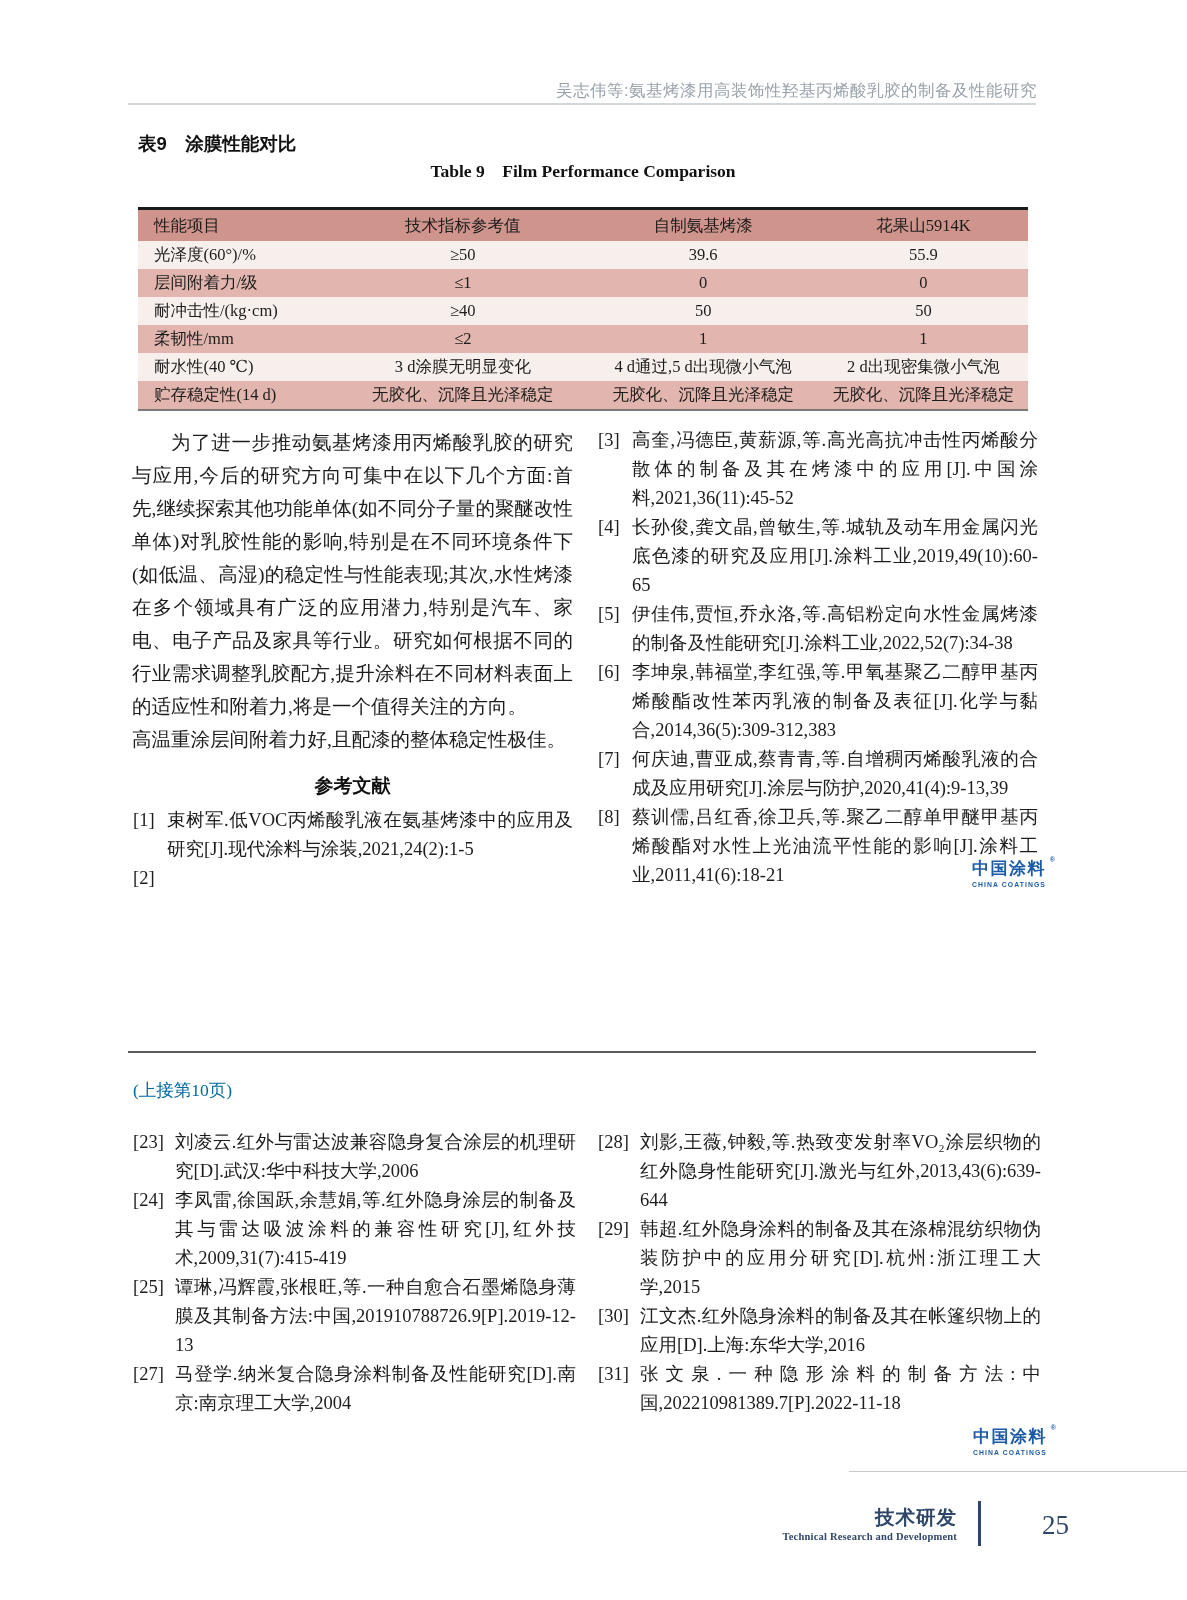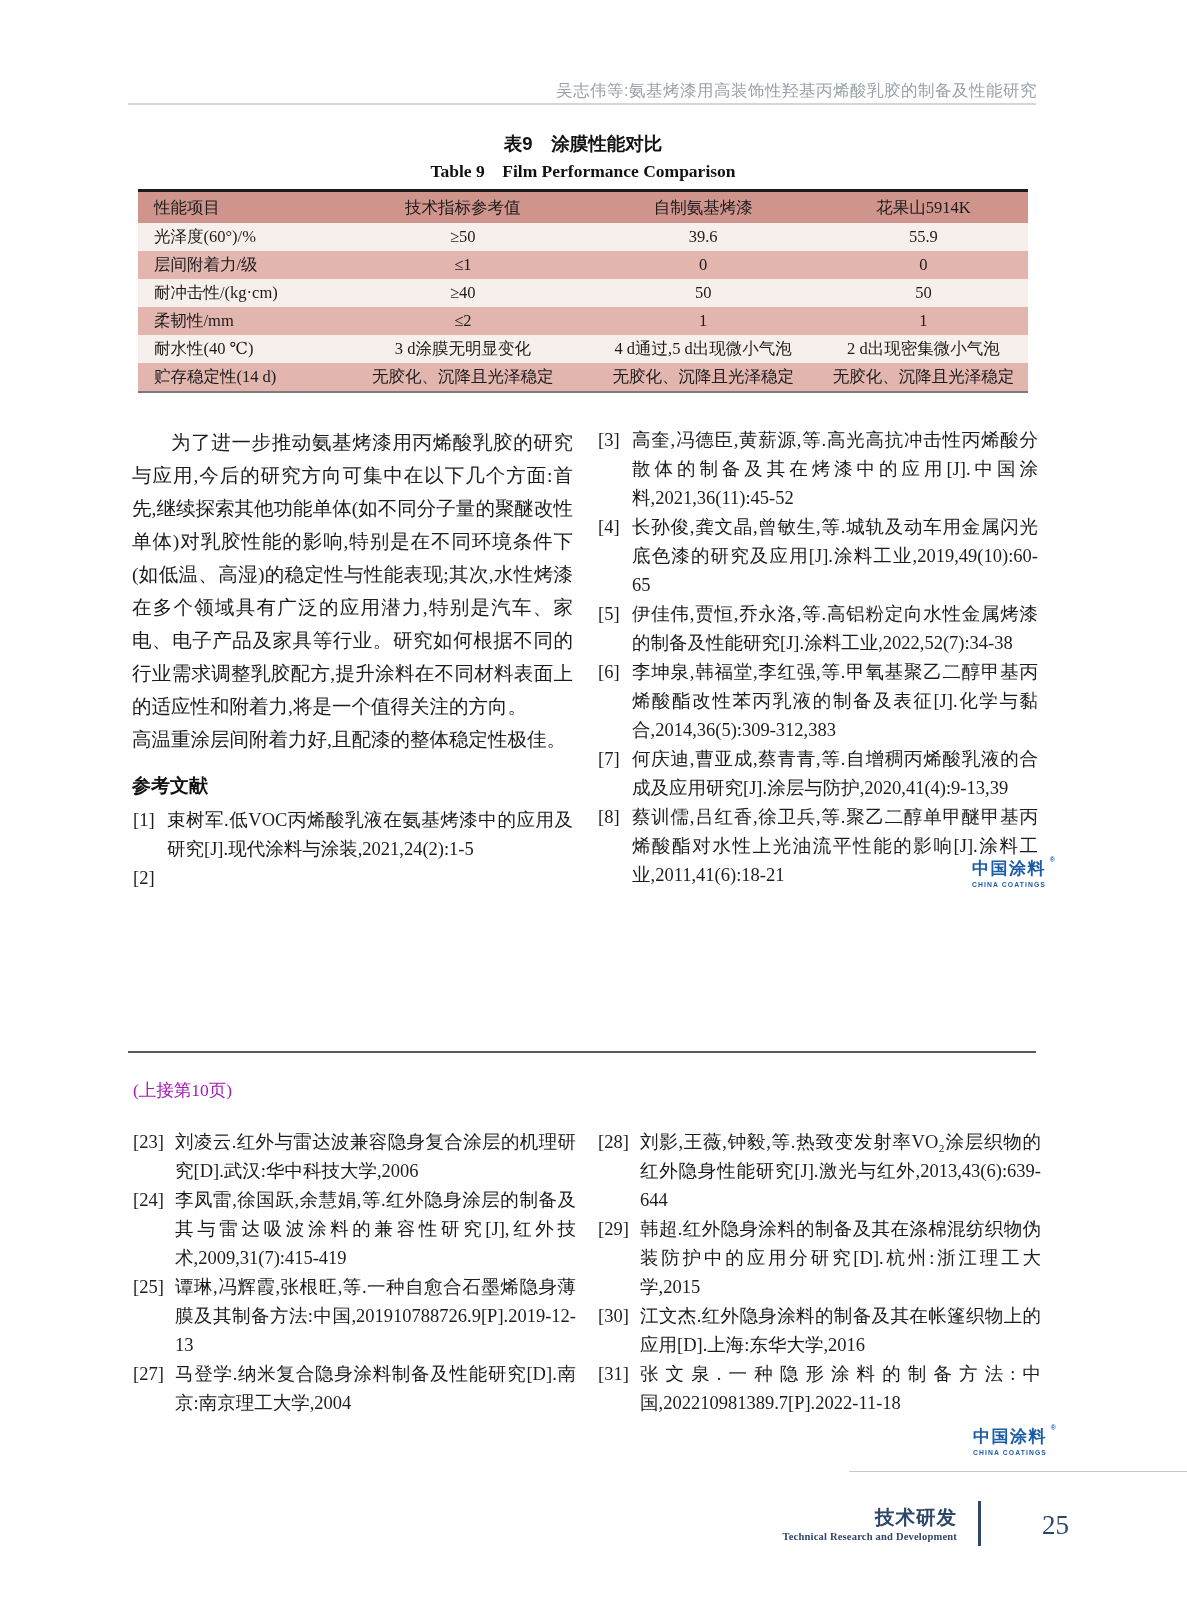--- a/index.html
+++ b/index.html
@@ -21,7 +21,7 @@
   
   .table-wrap { position:absolute; top:131px; left:138px; width:890px; }
   .tbl-title-cn {
-    text-align:center; font-family:"Liberation Sans","DejaVu Sans",sans-serif;
+    text-align:left; font-family:"Liberation Sans","DejaVu Sans",sans-serif;
     font-weight:bold; font-size:18.5px; white-space:pre-wrap; color:#111;
   }
   .tbl-title-en { text-align:center; font-weight:bold; font-size:17.5px; margin-top:3px; white-space:pre-wrap; color:#111; }

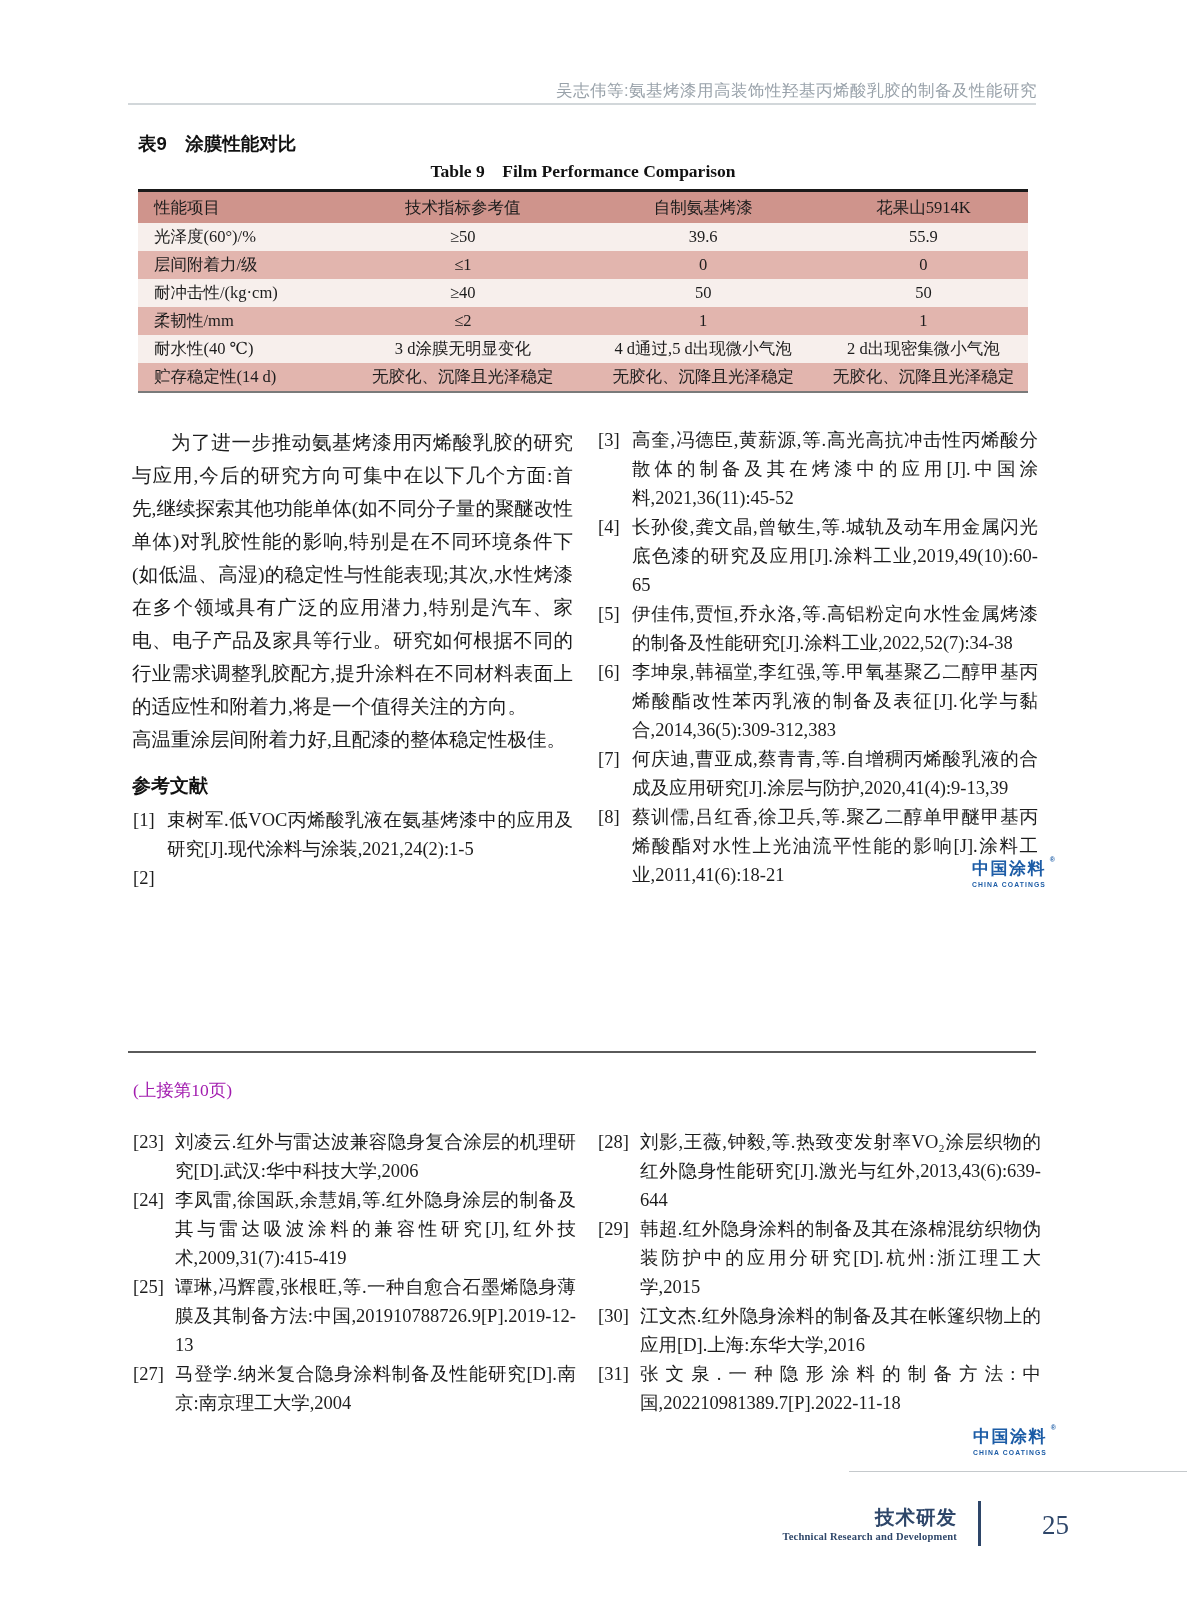--- a/index.html
+++ b/index.html
@@ -26,7 +26,7 @@
   }
   .tbl-title-en { text-align:center; font-weight:bold; font-size:17.5px; margin-top:3px; white-space:pre-wrap; color:#111; }
   table.perf {
-    width:100%; border-collapse:collapse; table-layout:fixed; margin-top:6px;
+    width:100%; border-collapse:collapse; table-layout:fixed; margin-top:24px;
     border-top:3px solid #1a1a1a; border-bottom:2px solid #7a7a7a;
     font-size:16.5px;
     border-radius:20px;

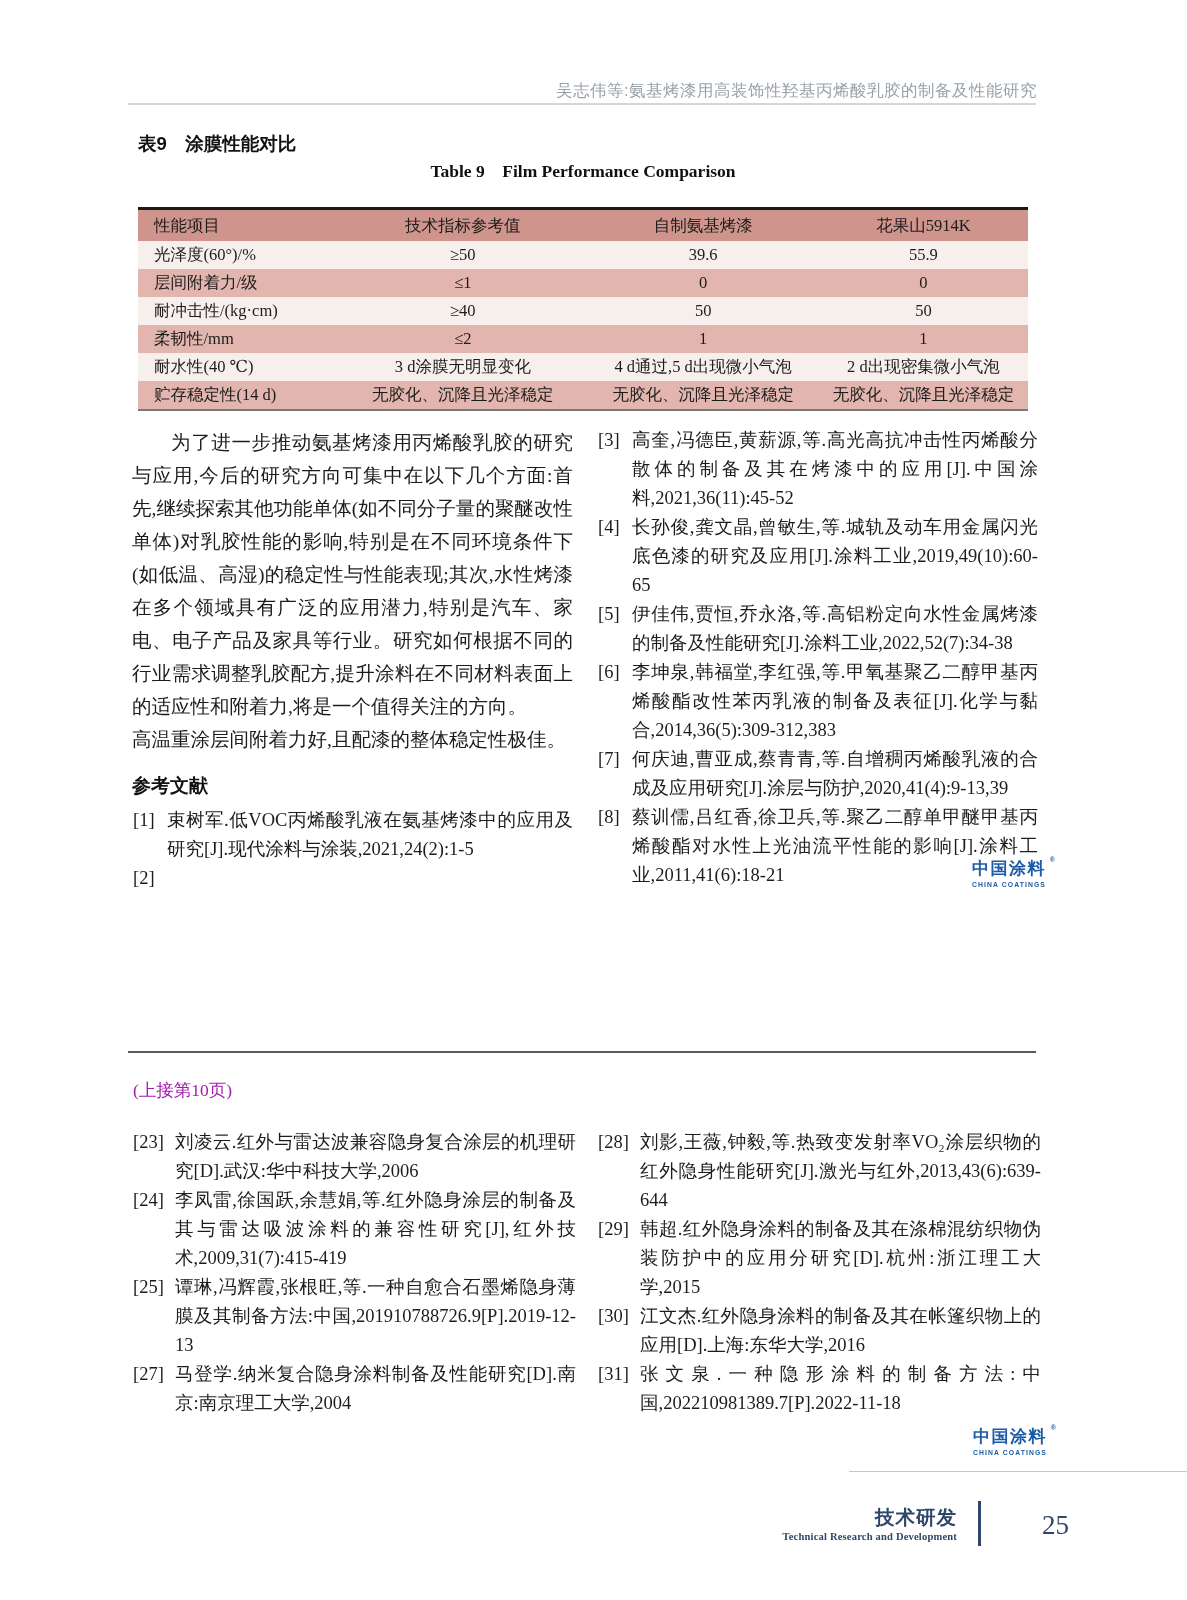--- a/index.html
+++ b/index.html
@@ -48,7 +48,7 @@
   .indent { text-indent:2em; }
   .ref-heading {
     font-family:"Liberation Sans","DejaVu Sans",sans-serif; font-weight:bold;
-    font-size:19px; text-align:left; margin-top:14px; line-height:32px; color:#111;
+    font-size:19px; text-align:center; margin-top:14px; line-height:32px; color:#111;
   }
   .ref-list { margin-top:4px; }
   .ref { position:relative; padding-left:35px; font-size:18.5px; line-height:29px; text-align:justify; }

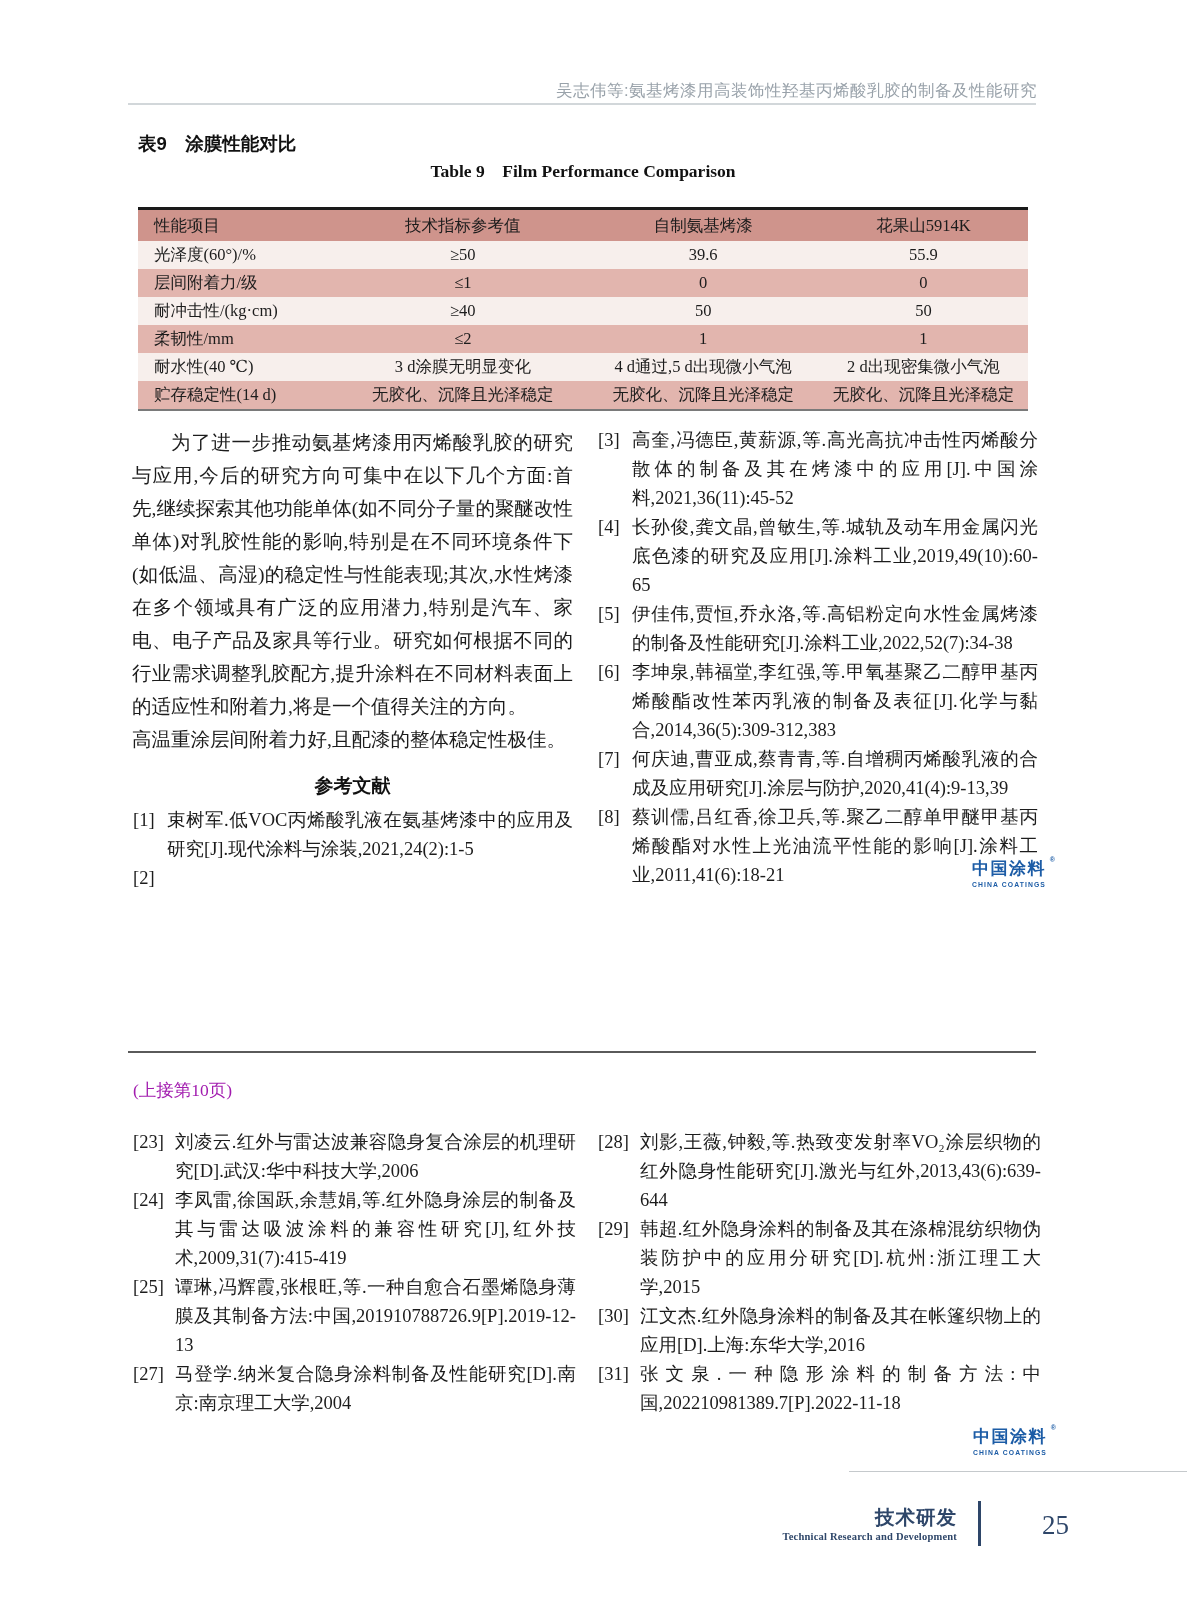--- a/index.html
+++ b/index.html
@@ -68,7 +68,7 @@
 
   
   .section-rule { position:absolute; top:1051px; left:128px; width:908px; height:2px; background:#5a5a5a; }
-  .continuation-note { position:absolute; top:1078px; left:133px; font-size:17.5px; color:#a21caf; }
+  .continuation-note { position:absolute; top:1078px; left:133px; font-size:17.5px; color:#0369a1; }
   .lower-left  { position:absolute; top:1128px; left:132px; width:444px; }
   .lower-right { position:absolute; top:1128px; left:597px; width:444px; }
 

